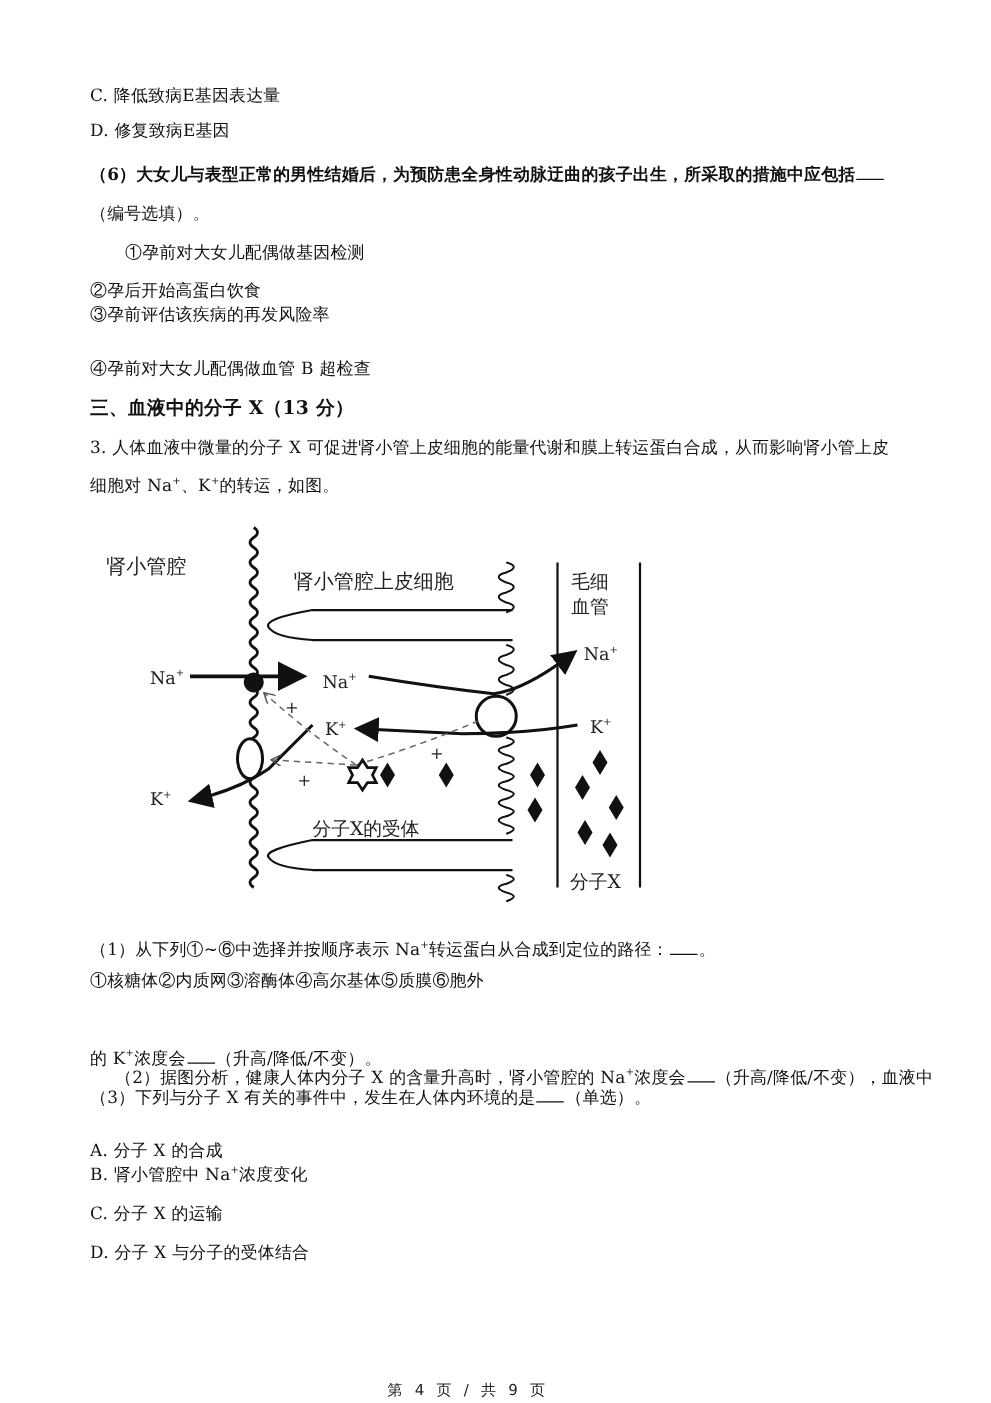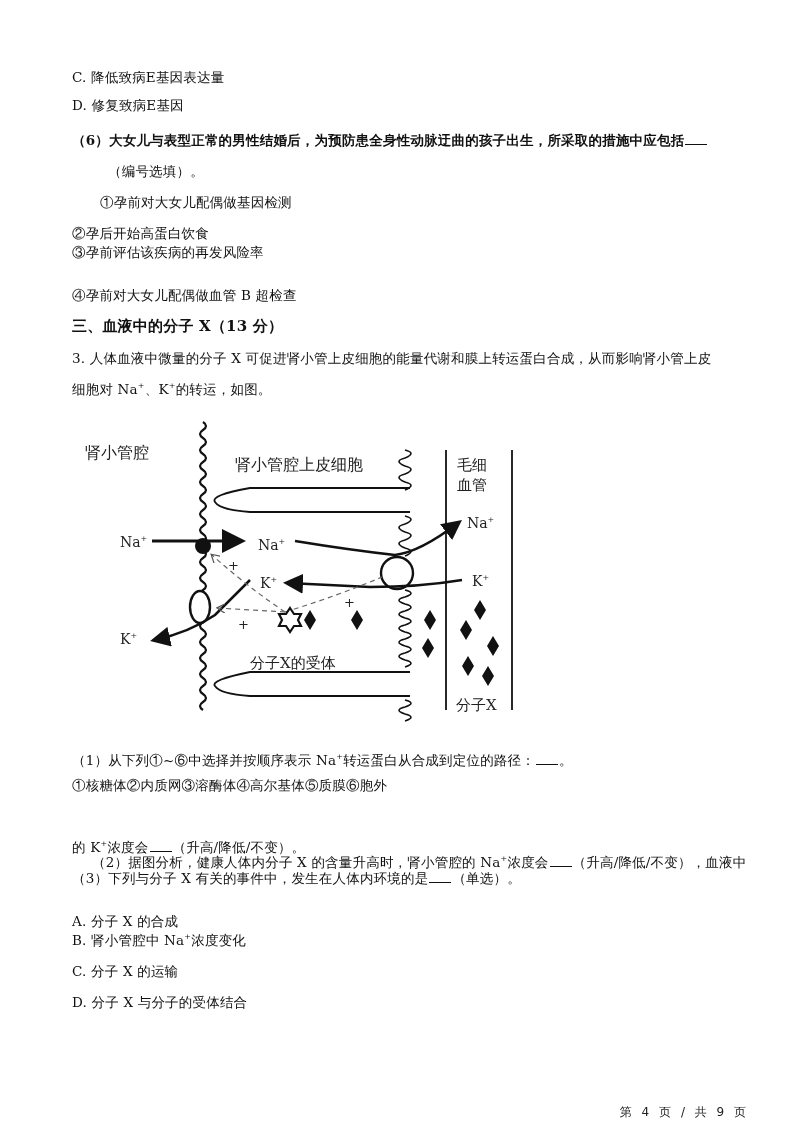--- a/index.html
+++ b/index.html
@@ -31,7 +31,7 @@
 <div class="line" style="top:131px;font-weight:bold;">
   <span>（6）大女儿与表型正常的男性结婚后，为预防患全身性动脉迂曲的孩子出生，所采取的措施中应包括</span><span class="blank"></span>
 </div>
-<div class="line" style="top:162px;margin-left:36px;">（编号选填）。</div>
+<div class="line" style="top:162px;">（编号选填）。</div>
 
 <div class="line" style="top:193px;margin-left:28px;">①孕前对大女儿配偶做基因检测</div>
 <div class="line" style="top:224px;">②孕后开始高蛋白饮食</div>

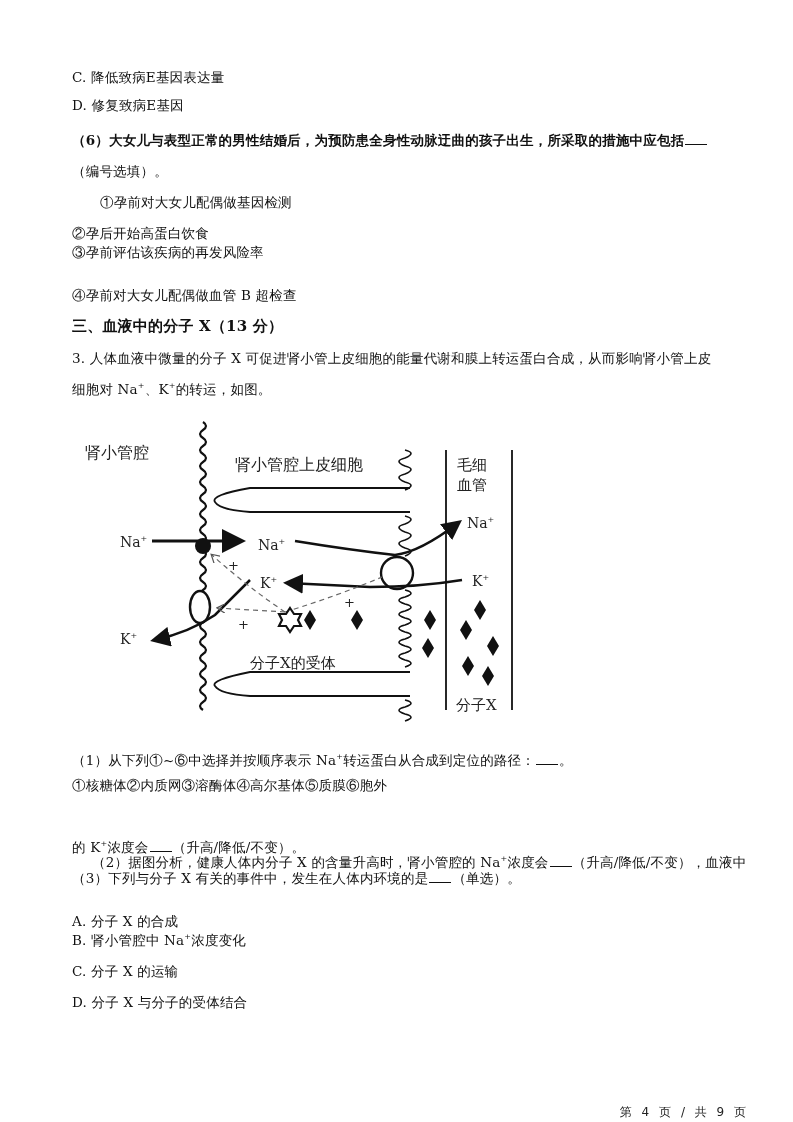--- a/index.html
+++ b/index.html
@@ -18,7 +18,7 @@
     #diagram { position: absolute; left: 70px; top: 410px; width: 460px; height: 320px; }
     #diagram text { font-family: "DejaVu Serif", "Liberation Serif", serif; fill: #222; }
     .footer {
-      position: absolute; left: 0; width: 749px; top: 1104px; text-align: right;
+      position: absolute; left: 0; width: 749px; top: 1104px; text-align: center;
       font-size: 12px; color: #222; font-family: "DejaVu Sans", sans-serif; letter-spacing: 3px;
     }
   </style>

